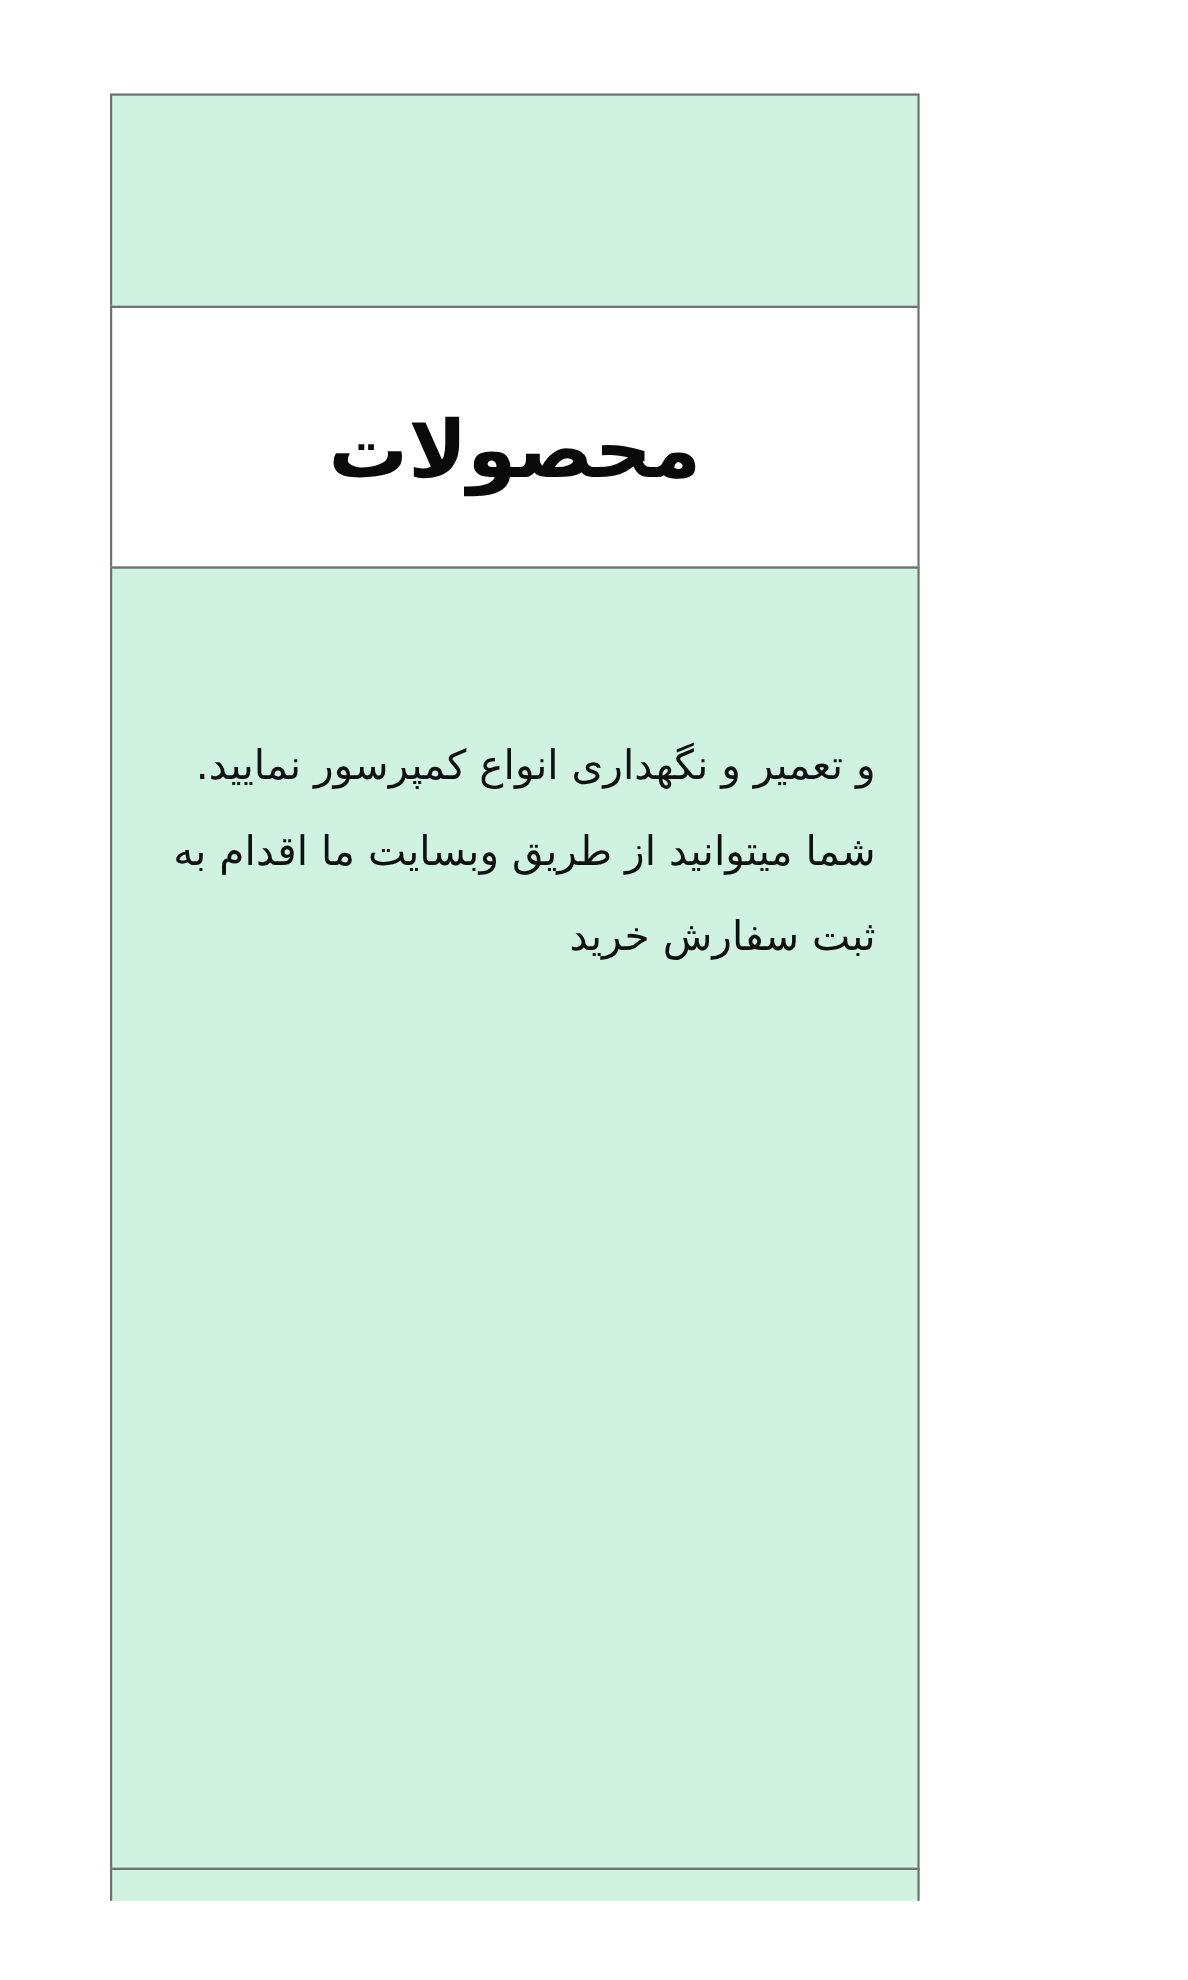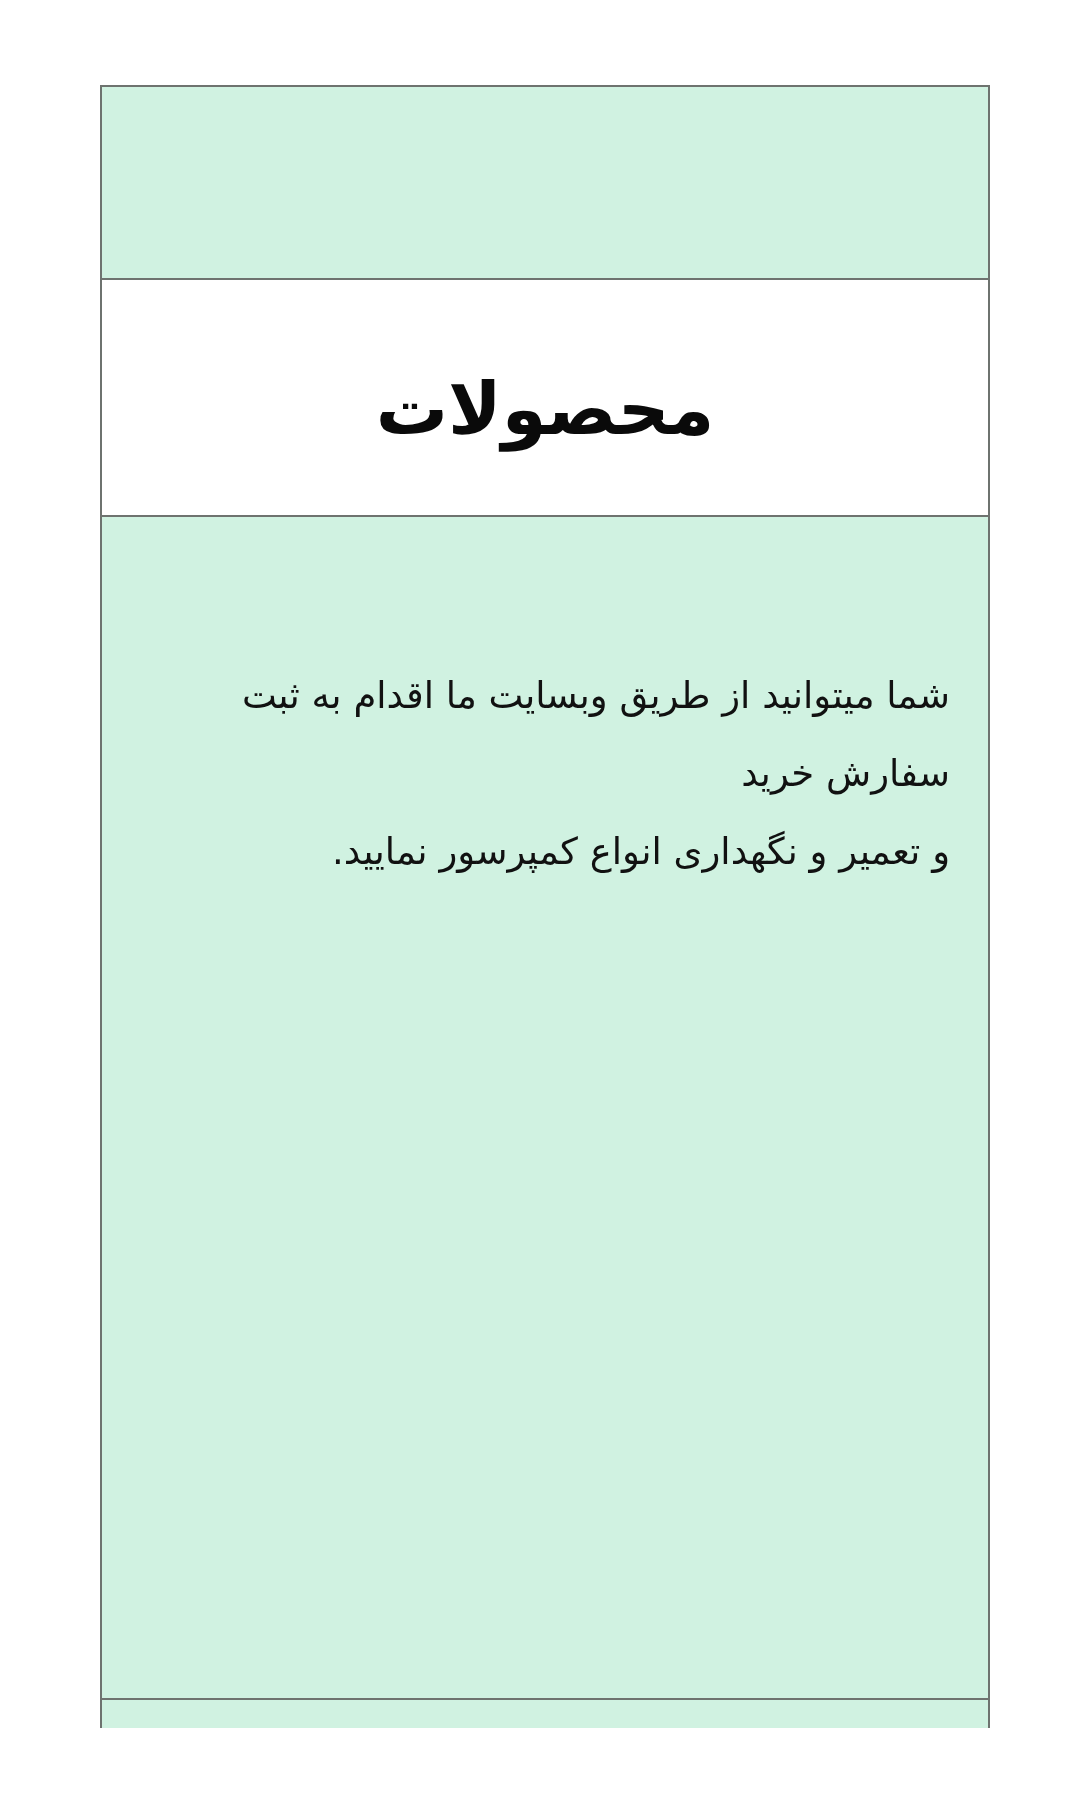--- a/index.html
+++ b/index.html
@@ -20,7 +20,7 @@
     margin-left: 100px;
   }
   .section {
-    width: 890px;
+    width: 736px;
     border: 2px solid #6e736f;
   }
   .section + .section { margin-top: -2px; }

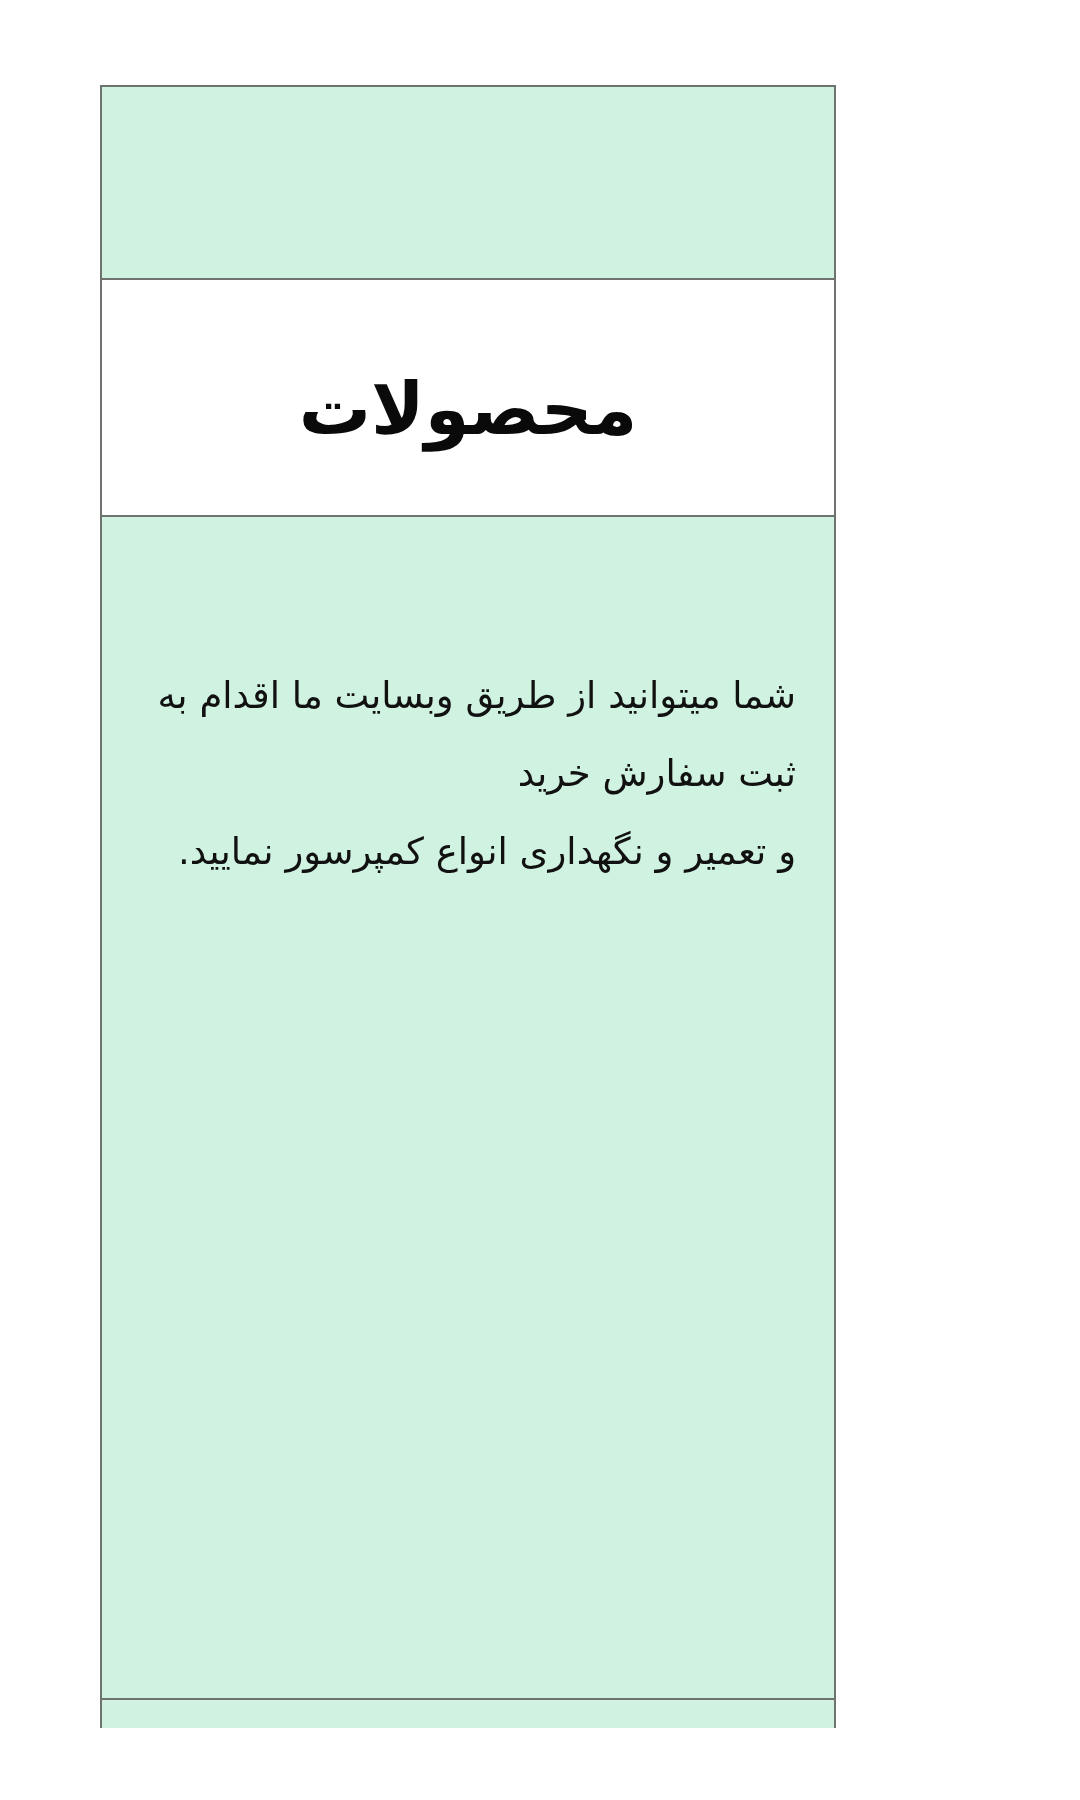--- a/index.html
+++ b/index.html
@@ -77,8 +77,8 @@
     </div>
 
     <div class="section green body-section">
+      <div class="intro-line">و تعمیر و نگهداری انواع کمپرسور نمایید.</div>
       <div class="intro-line">شما میتوانید از طریق وبسایت ما اقدام به ثبت سفارش خرید</div>
-      <div class="intro-line">و تعمیر و نگهداری انواع کمپرسور نمایید.</div>
     </div>
 
     <div class="section green next-section-strip"></div>

